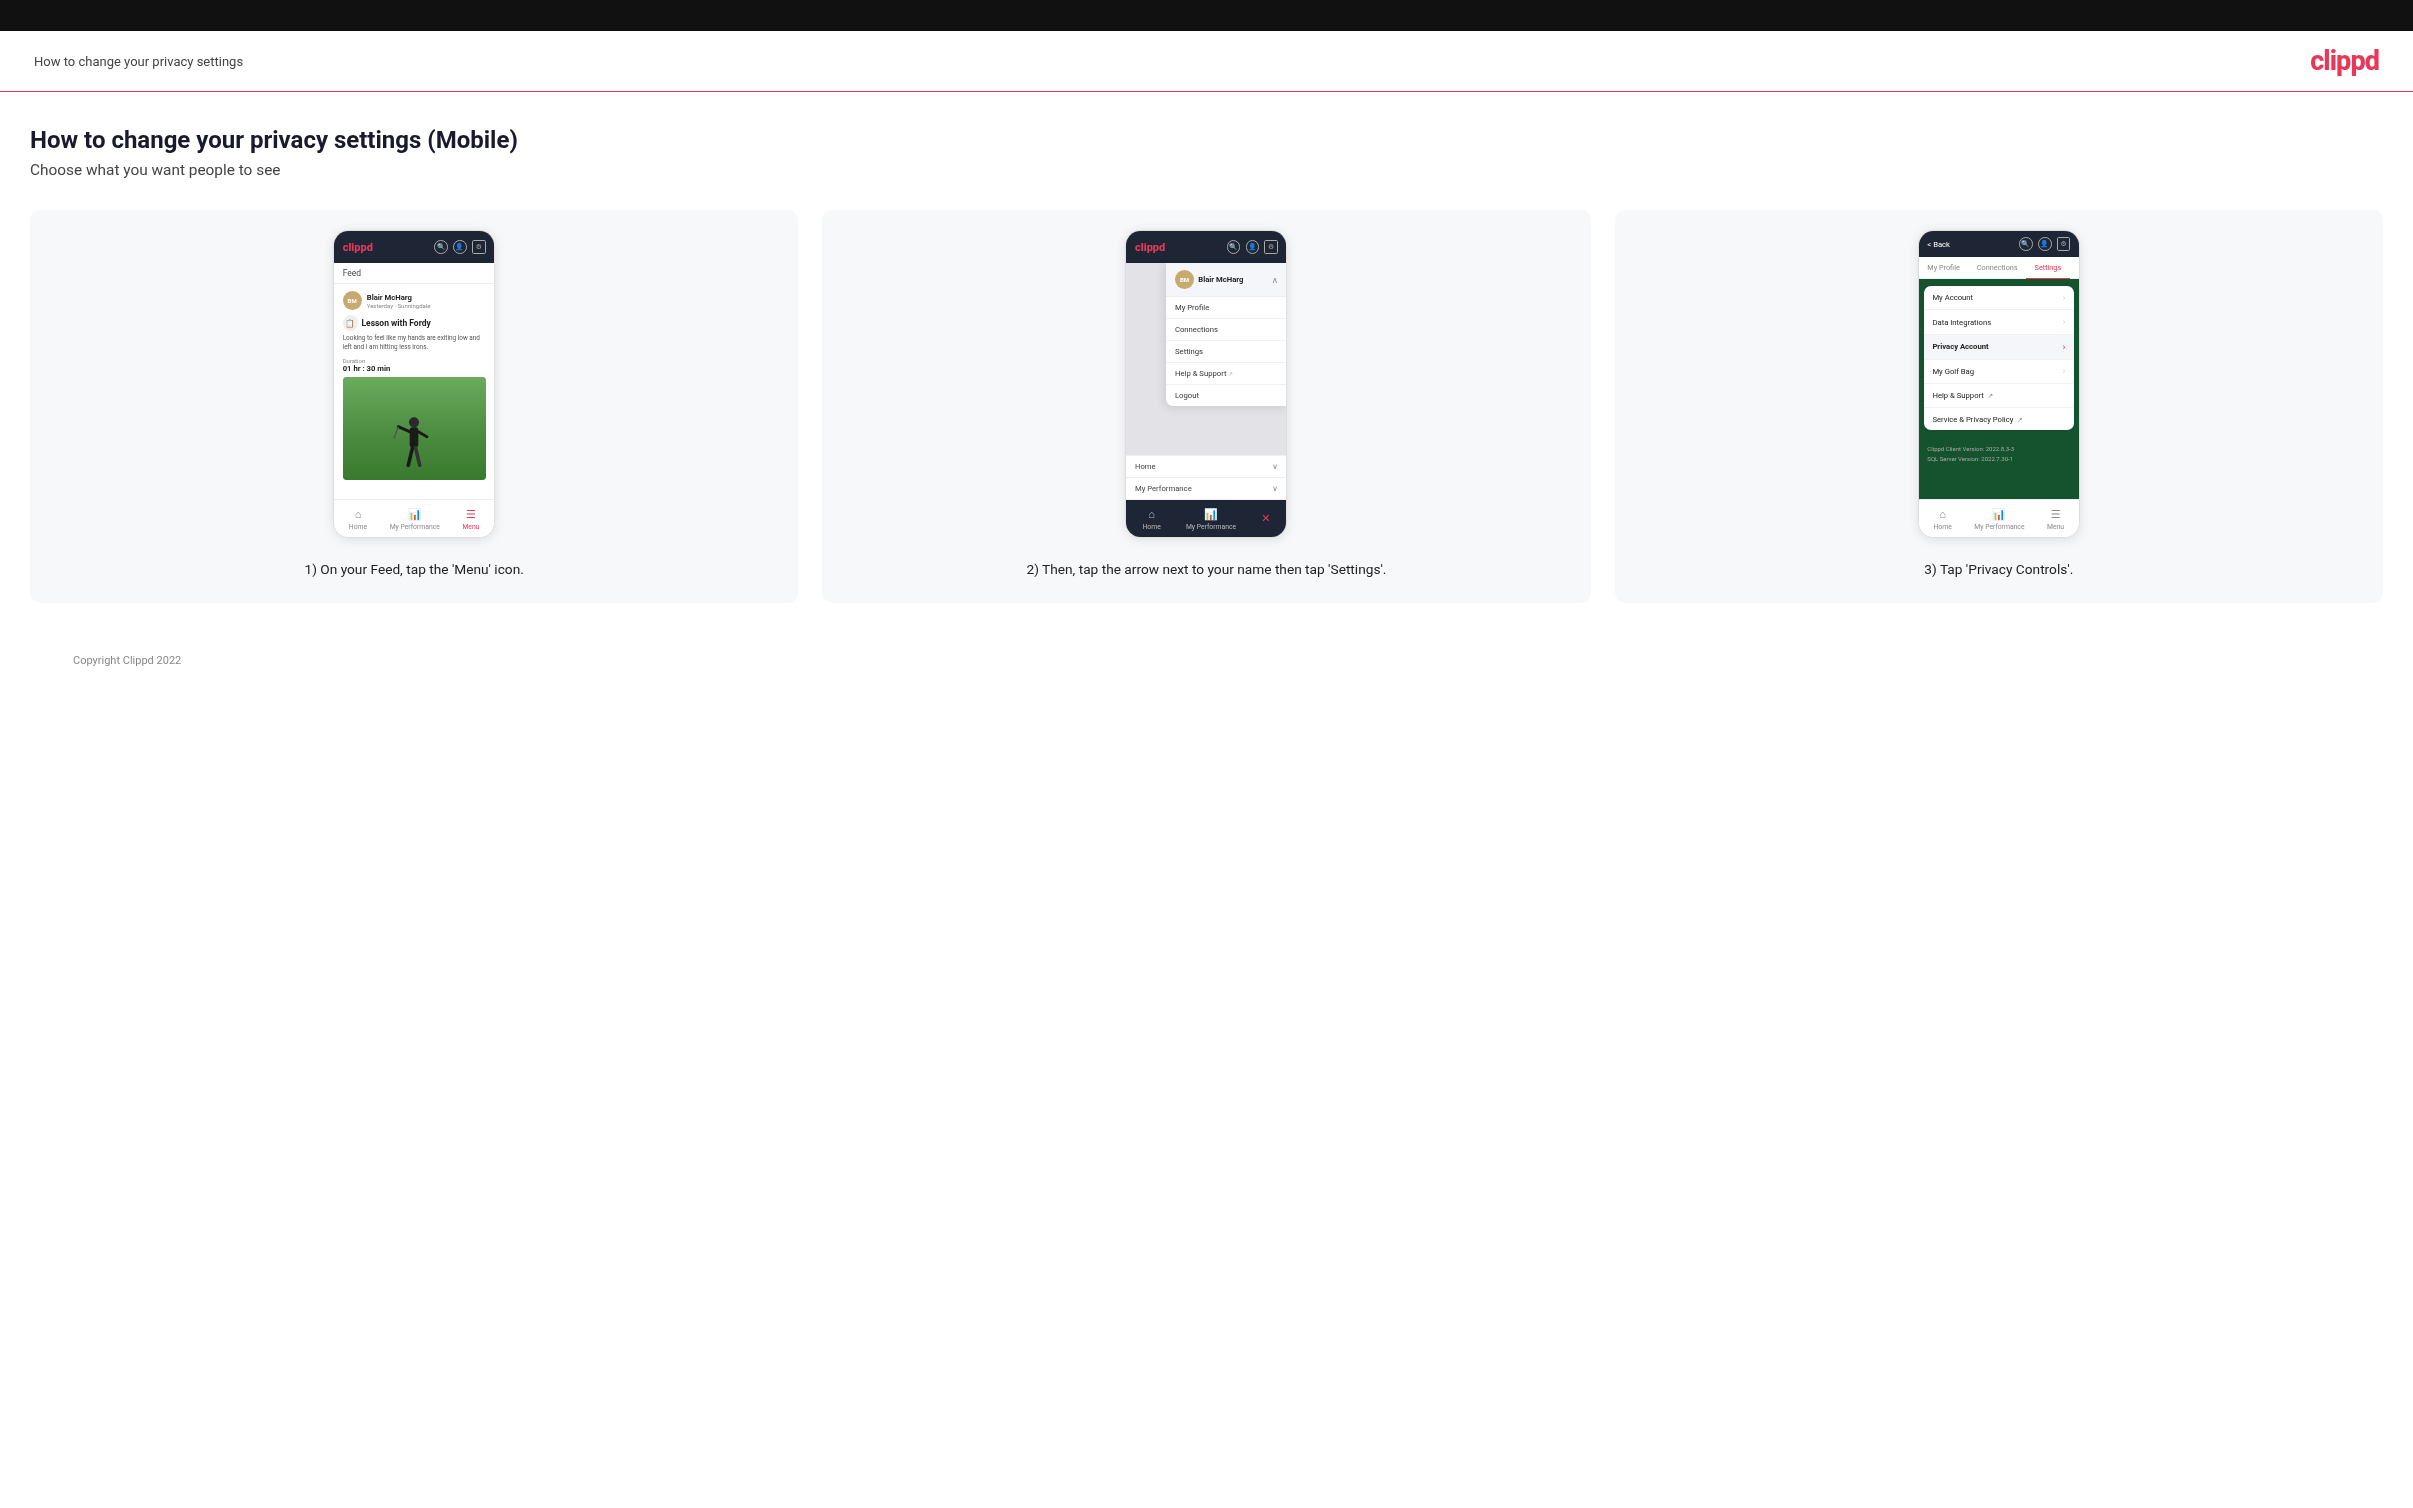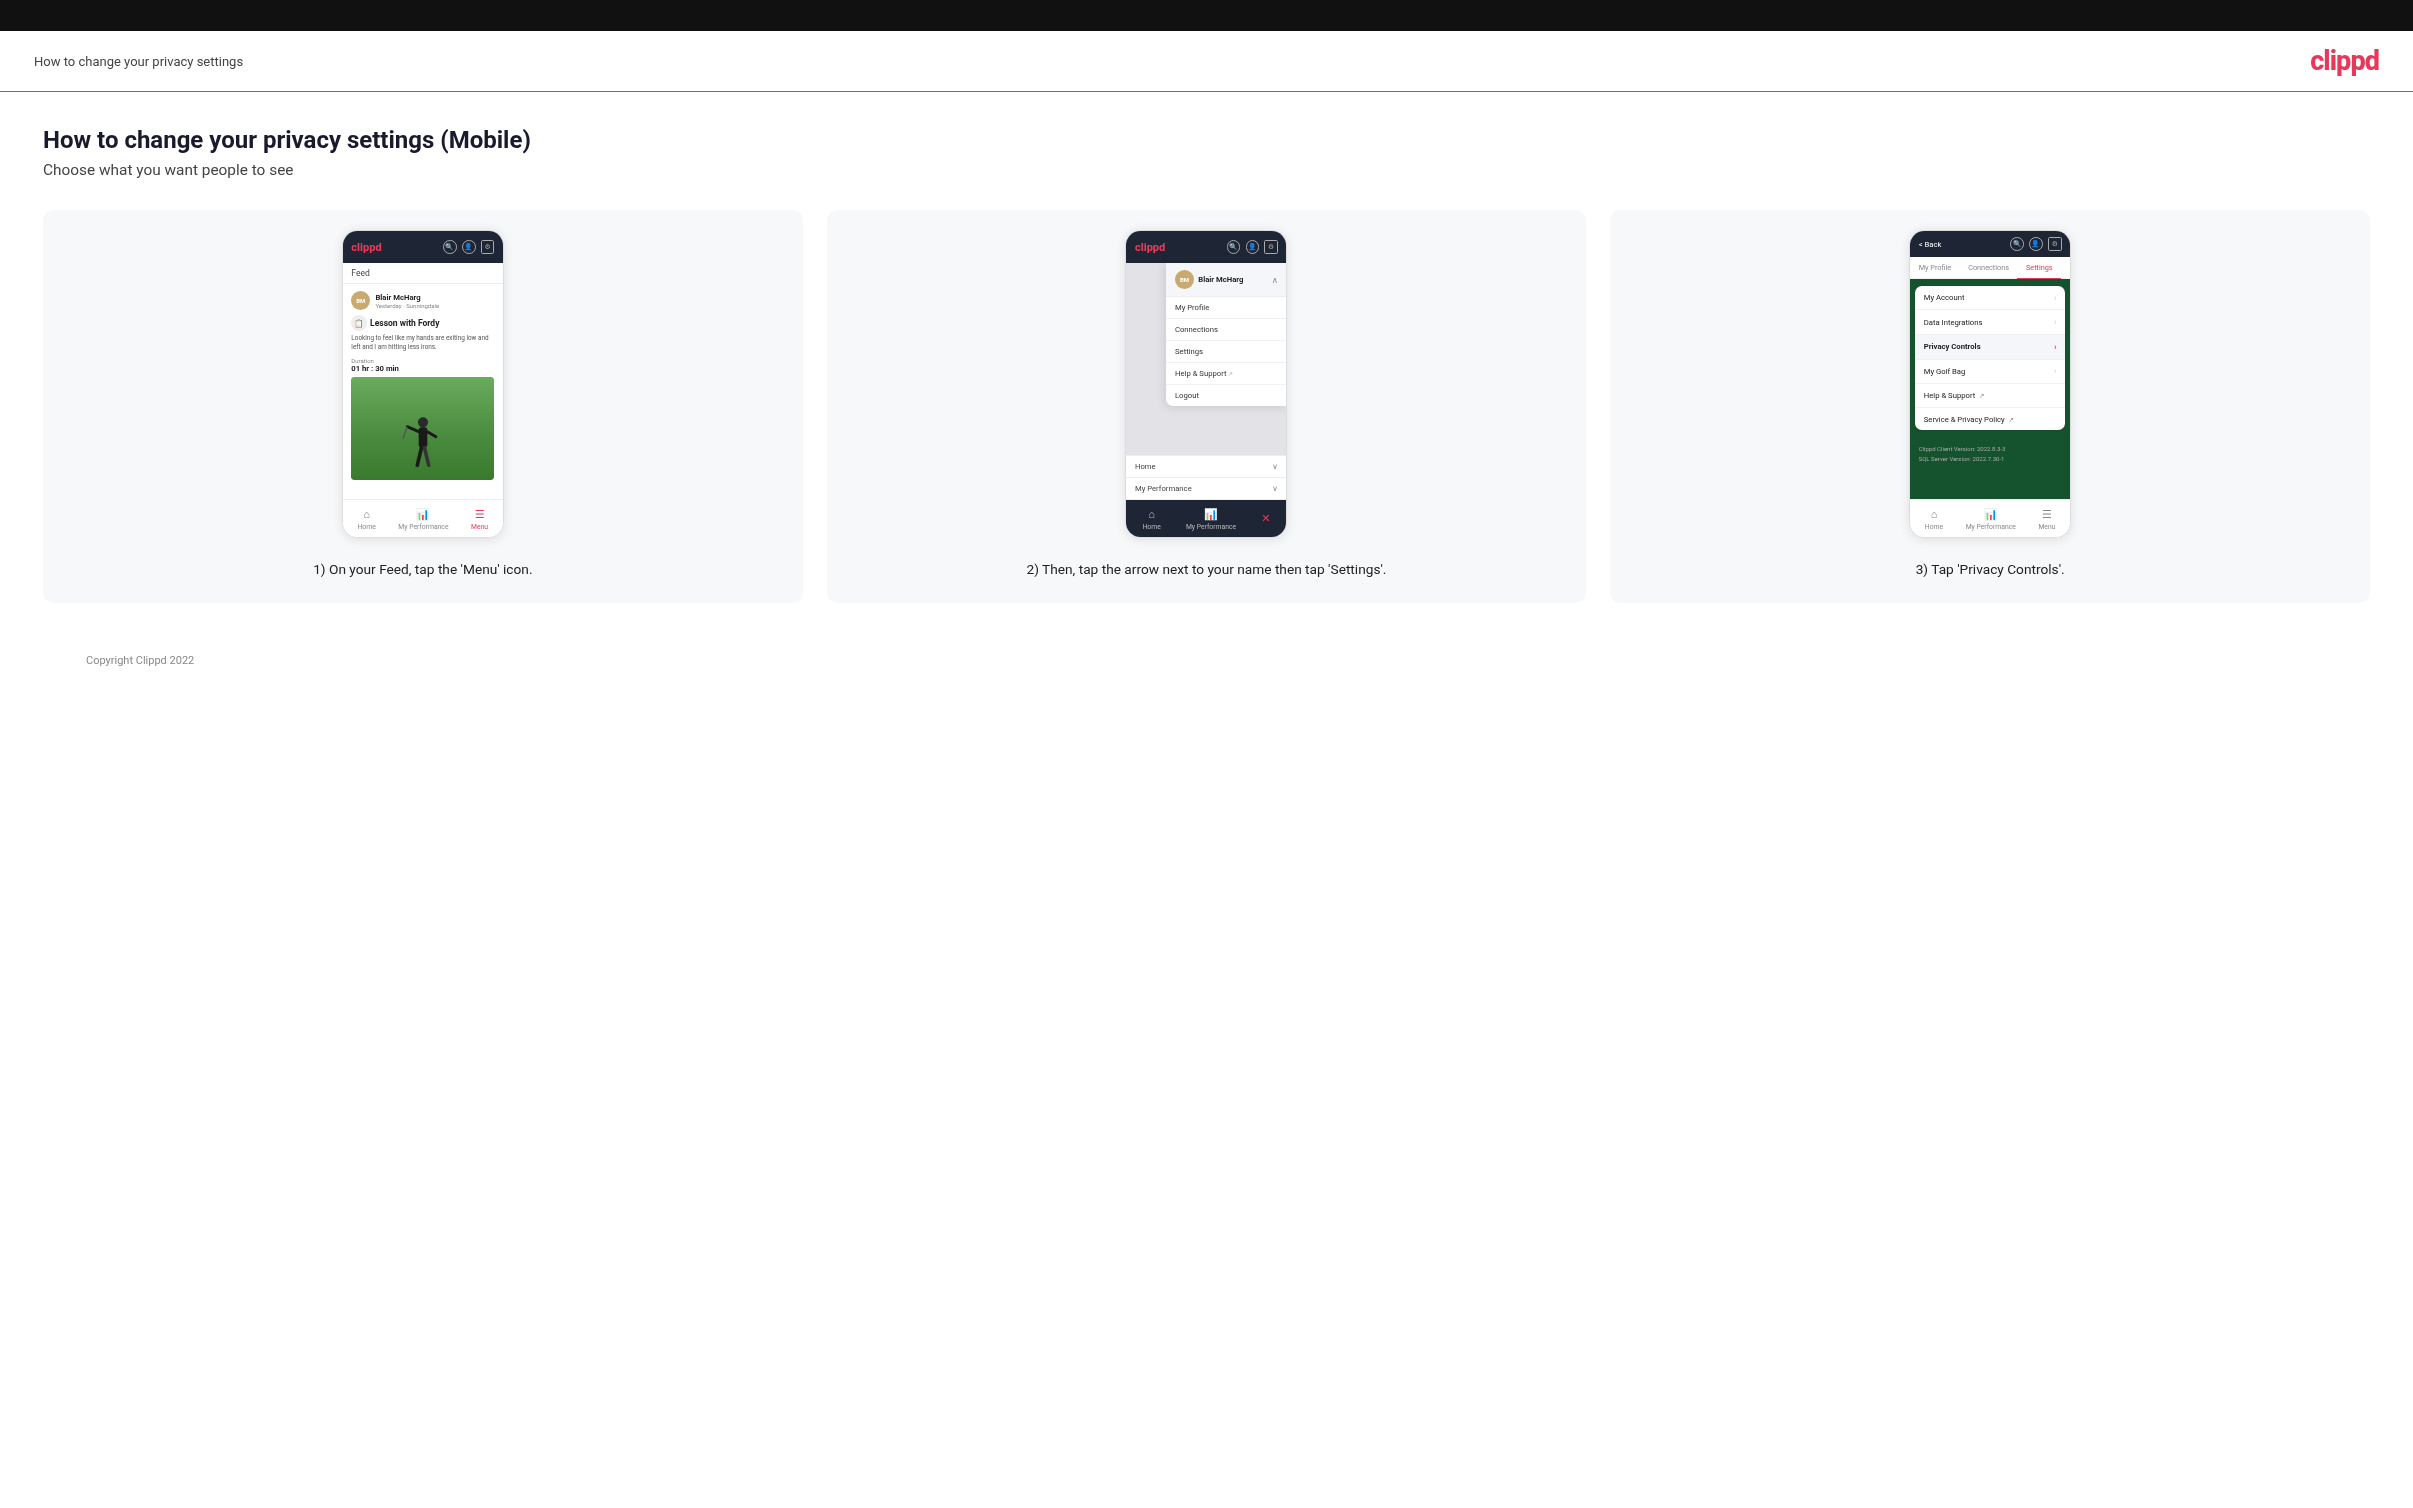--- a/index.html
+++ b/index.html
@@ -39,7 +39,7 @@
 
     
     .main {
-      padding: 34px 43px;
+      padding: 34px 30px;
     }
 
     .page-title {

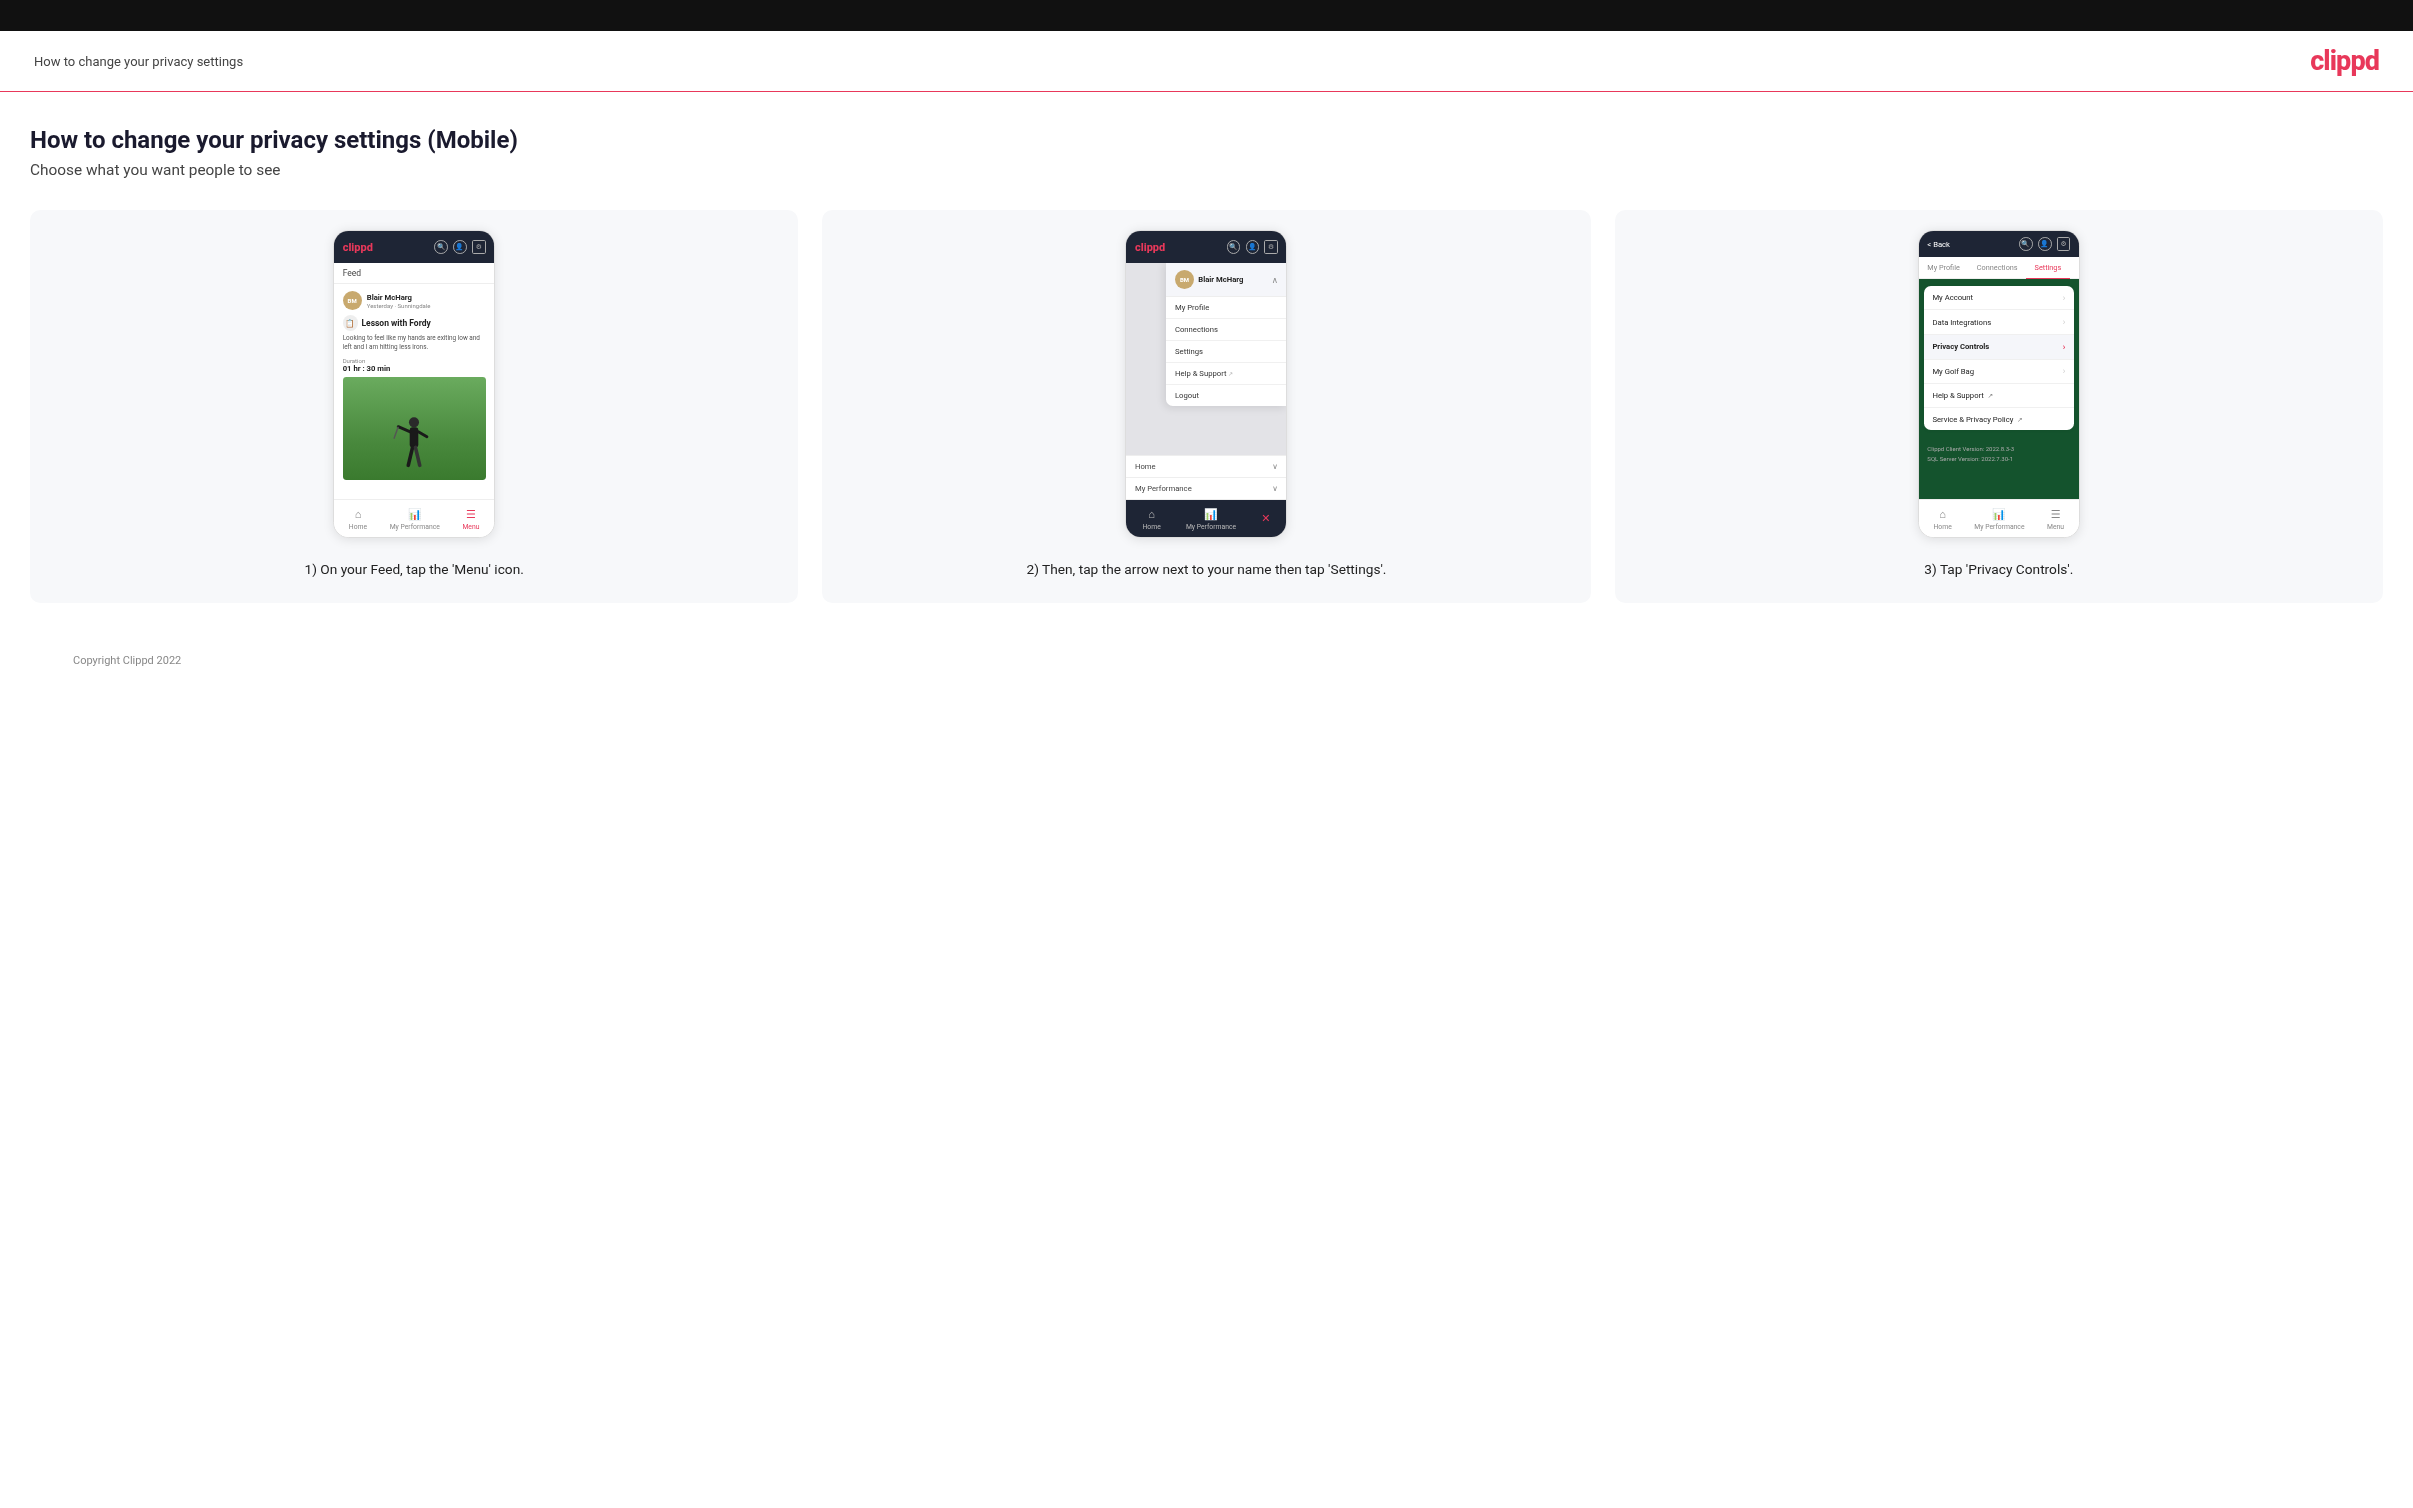--- a/index.html
+++ b/index.html
@@ -533,7 +533,7 @@
               <span class="chevron-right">›</span>
             </div>
             <div class="settings-list-item highlighted active">
-              <span>Privacy Controls</span>
+              <span>Privacy Account</span>
               <span class="chevron-right">›</span>
             </div>
             <div class="settings-list-item">

